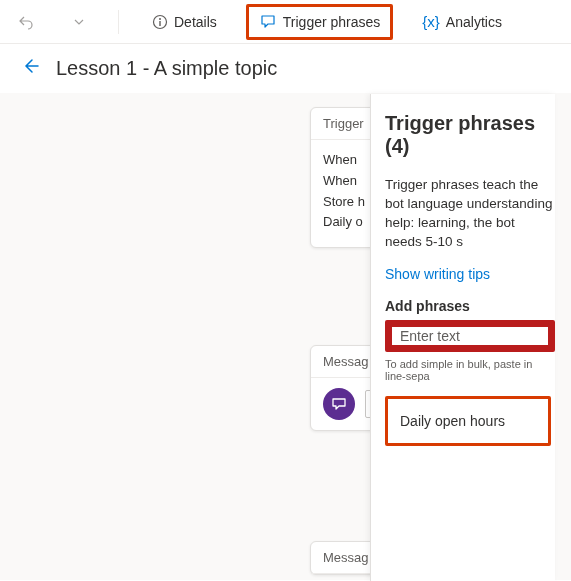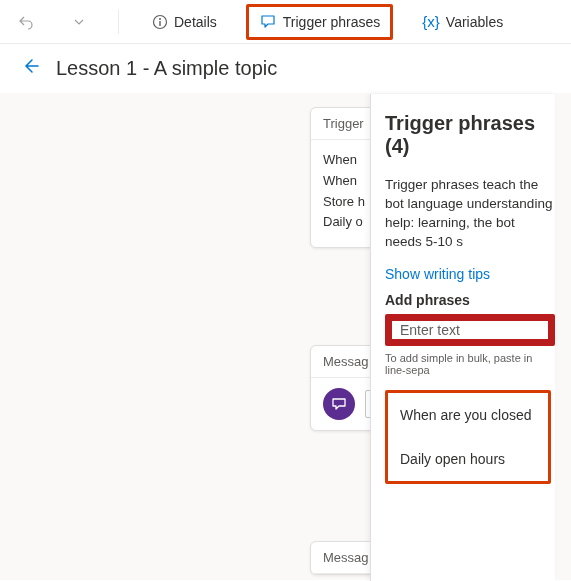--- a/index.html
+++ b/index.html
@@ -237,7 +237,7 @@
   </button>
   <button class="toolbar-btn">
     <span class="ico" style="color:#0078d4;font-size:15px;font-weight:500">{x}</span>
-    <span>Variables</span>
+    <span>Analytics</span>
   </button>
 </div>
 

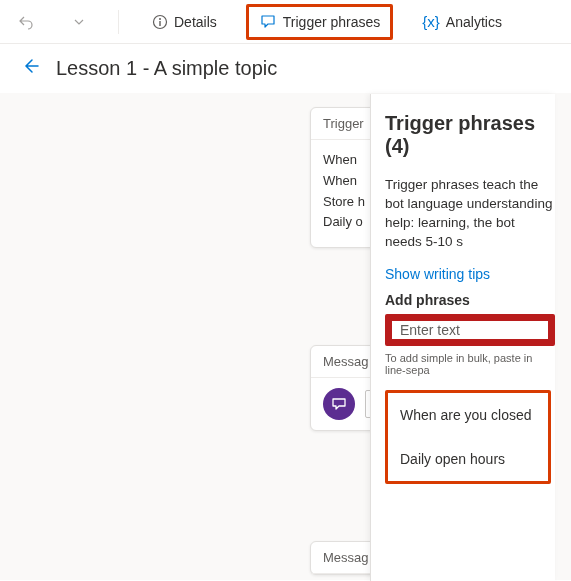--- a/index.html
+++ b/index.html
@@ -160,7 +160,7 @@
       font-size: 14px;
       cursor: pointer;
       display: inline-block;
-      margin-bottom: 10px;
+      margin-bottom: 16px;
     }
     .panel-label {
       font-weight: 600;

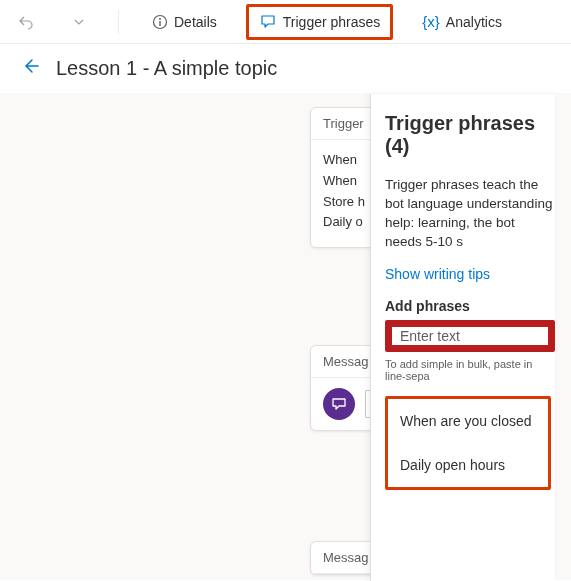--- a/index.html
+++ b/index.html
@@ -288,7 +288,6 @@
   <input class="panel-input" placeholder="Enter text" style="">
   <div class="panel-hint">To add simple in bulk, paste in line-sepa</div>
   <div class="phrase-list">
-    <div class="phrase-item">When are you closed</div>
     <div class="phrase-item">Daily open hours</div>
   </div>
 </div>

